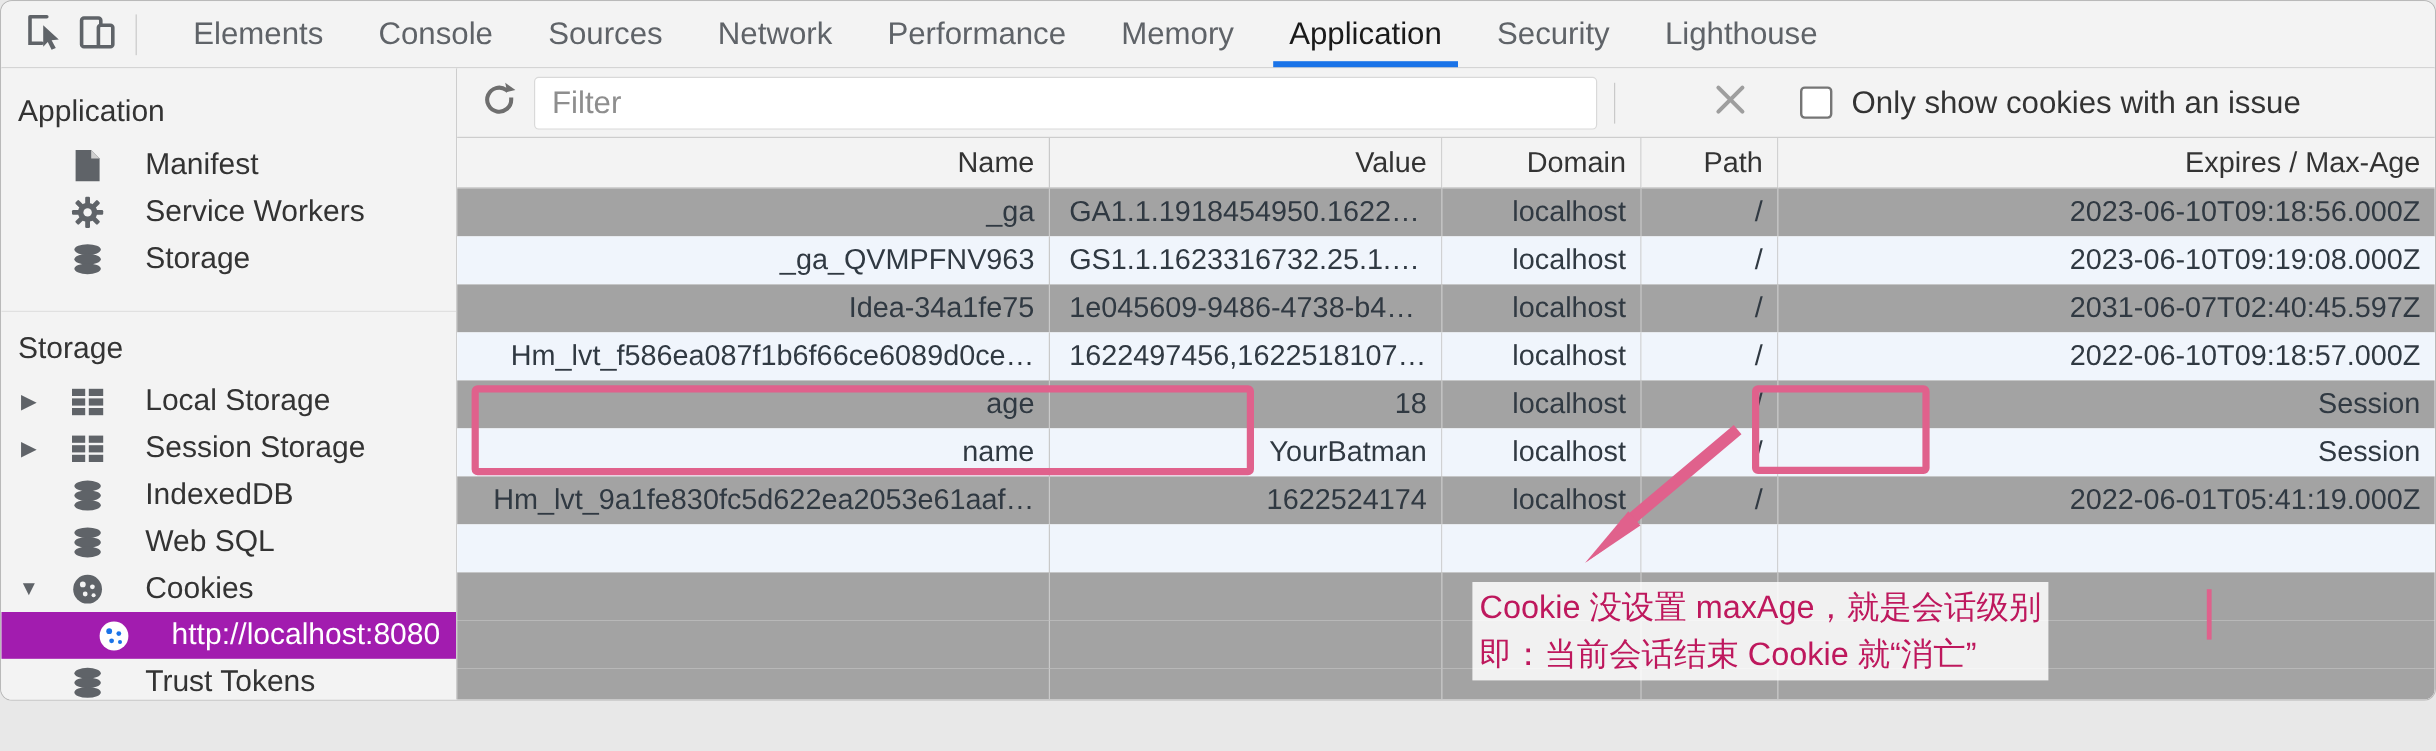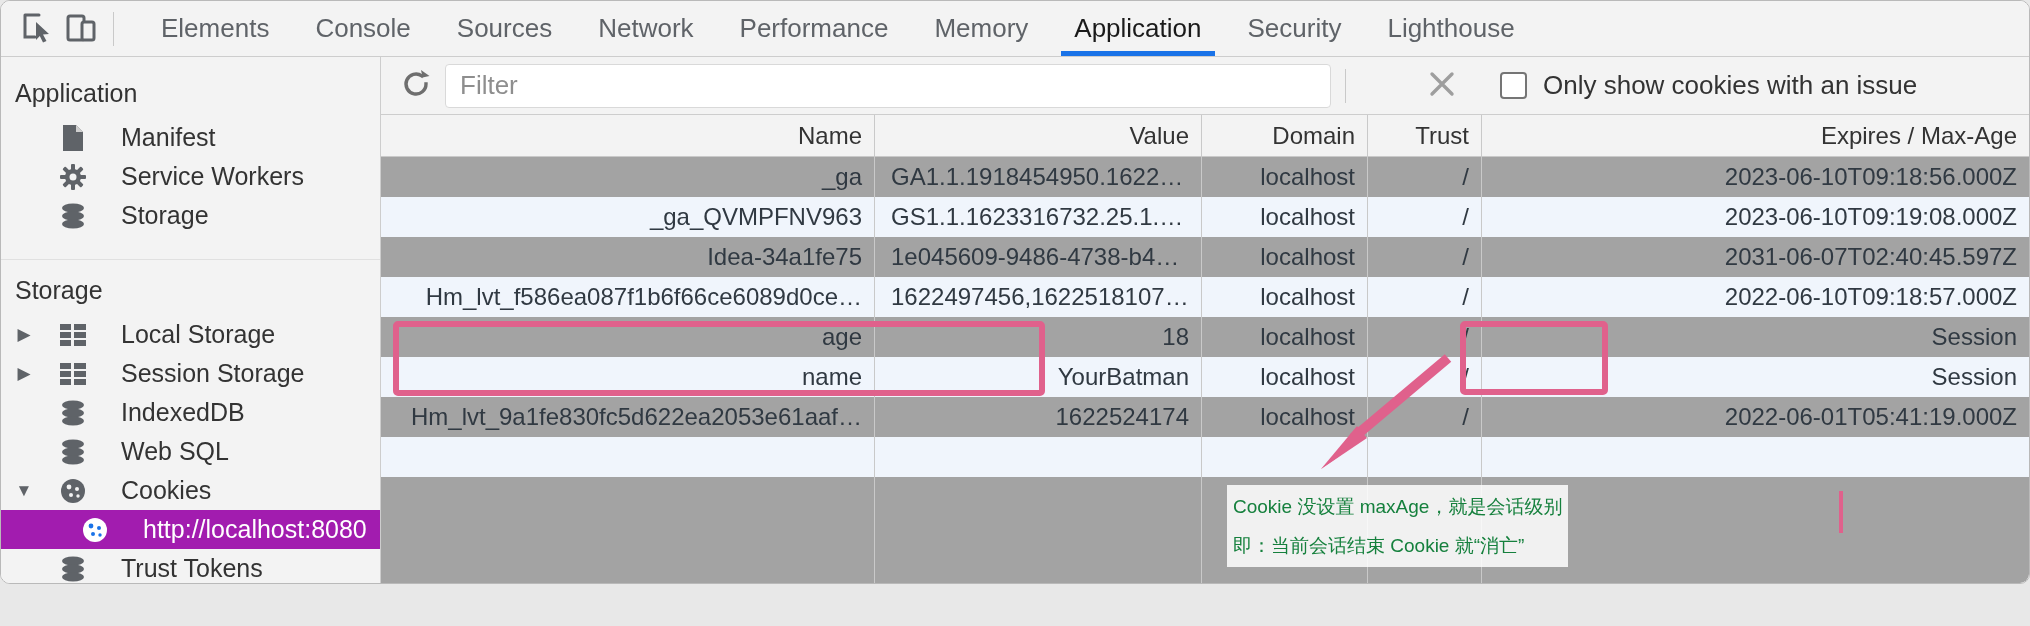--- a/index.html
+++ b/index.html
@@ -297,7 +297,7 @@
             <div class="cell">Name</div>
             <div class="cell">Value</div>
             <div class="cell">Domain</div>
-            <div class="cell">Trust</div>
+            <div class="cell">Path</div>
             <div class="cell">Expires / Max-Age</div>
           </div>
 

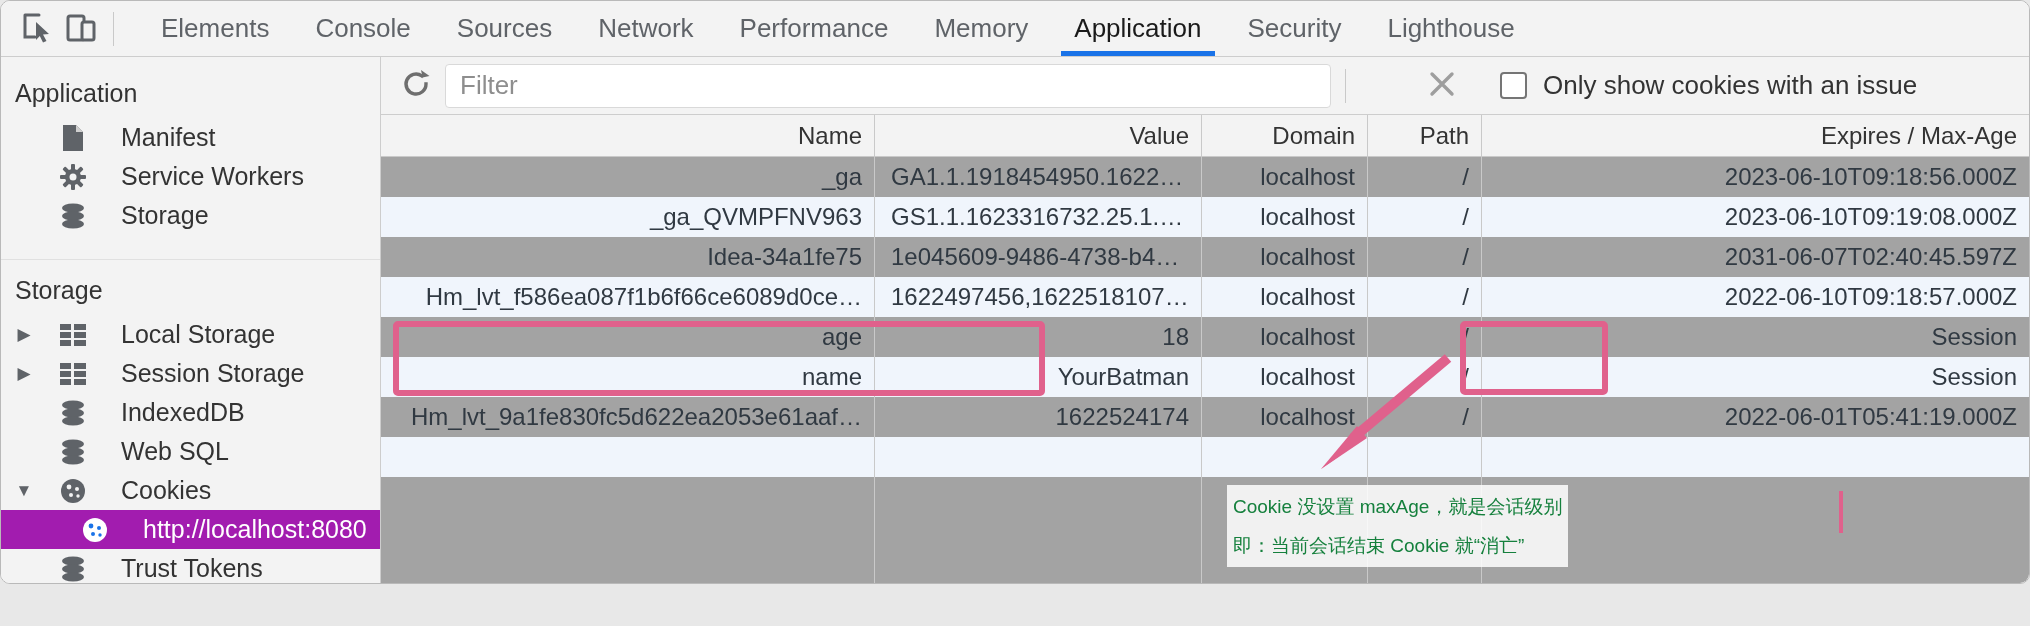--- a/index.html
+++ b/index.html
@@ -87,8 +87,8 @@
   .hl-box1 { left:392px; top:320px; width:652px; height:75px; }
   .hl-box2 { left:1459px; top:320px; width:148px; height:74px; }
   .annot-text {
-    position:absolute; left:1226px; top:484px; font-size:19px; line-height:39px;
-    color:#15803d; white-space:nowrap; background:rgba(255,255,255,0.85); padding:2px 6px;
+    position:absolute; left:1226px; top:484px; font-size:27px; line-height:39px;
+    color:#be185d; white-space:nowrap; background:rgba(255,255,255,0.85); padding:2px 6px;
   }
   .annot-caret { position:absolute; left:1838px; top:490px; width:4px; height:42px; background:#e0618c; }
   svg.arrow-svg { position:absolute; inset:0; width:100%; height:100%; }

